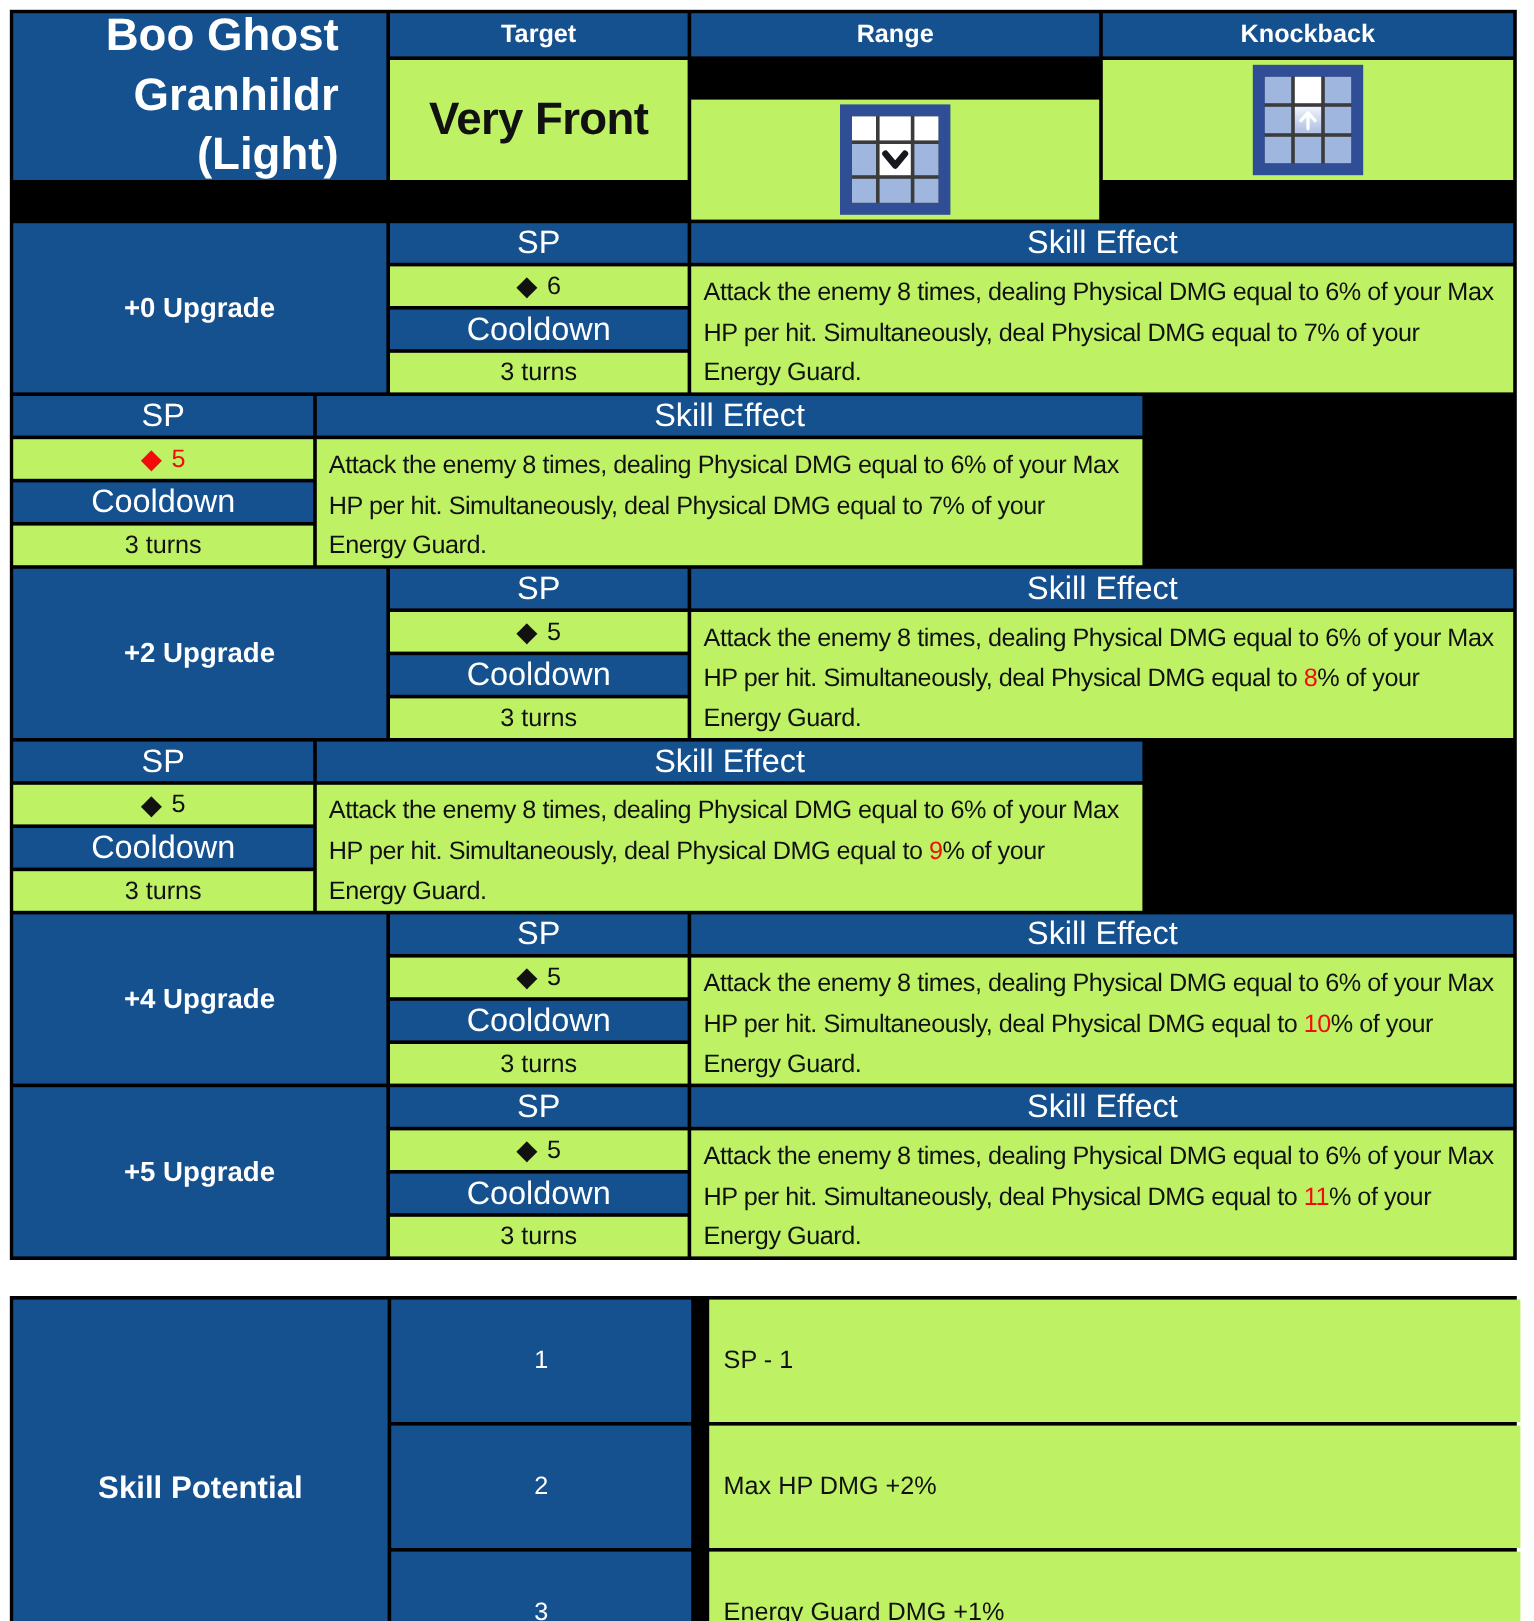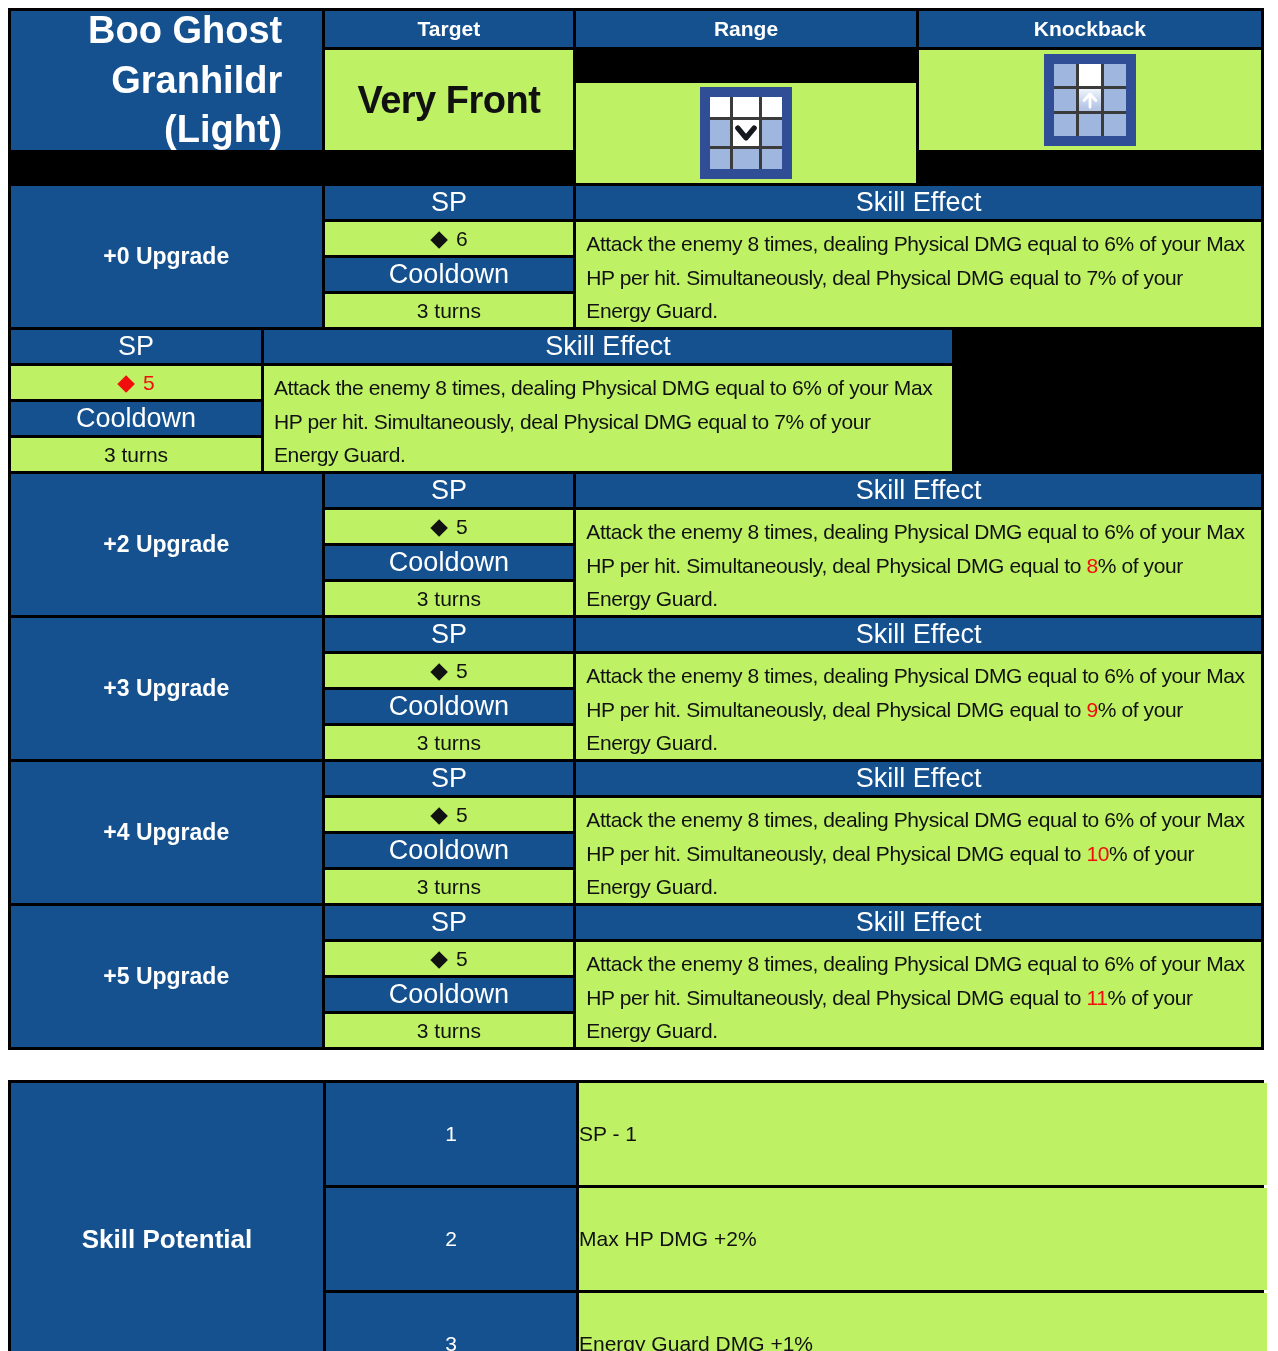--- a/index.html
+++ b/index.html
@@ -204,7 +204,6 @@
   </div>
 
   <div class="hrow">
-    <div class="cell blue c1 label-cell">+3 Upgrade</div>
     <div class="col c2">
       <div class="cell blue subhdr">SP</div>
       <div class="cell white val">

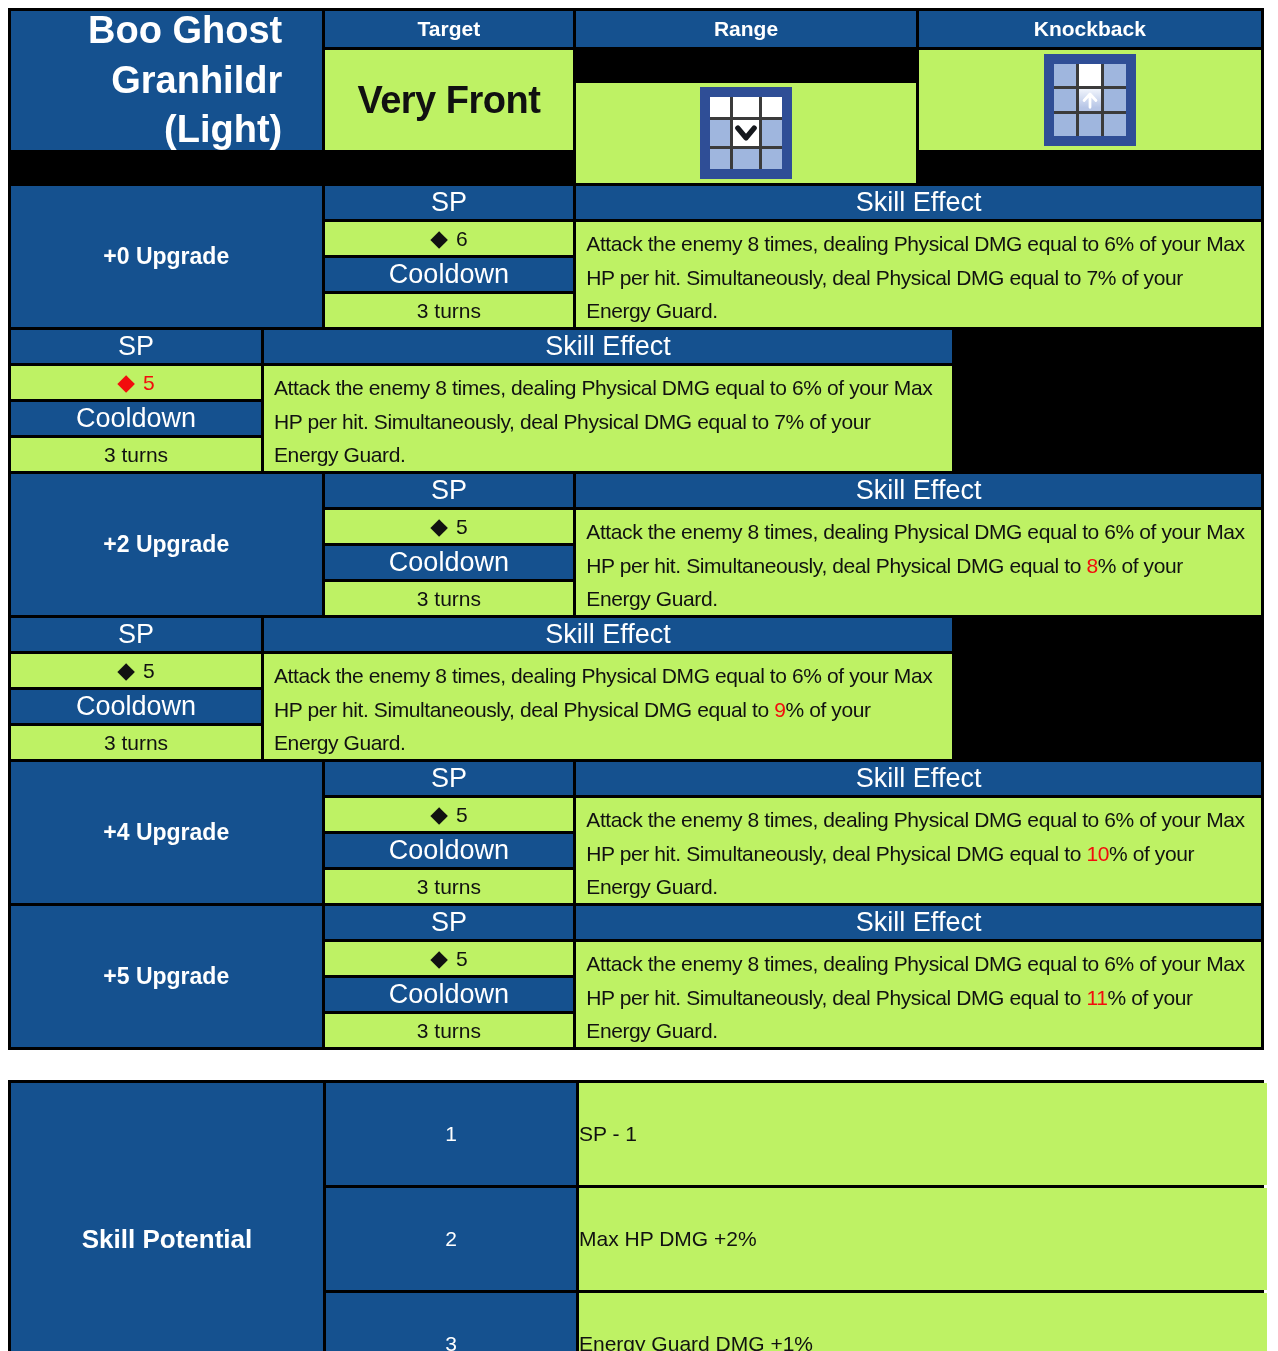--- a/index.html
+++ b/index.html
@@ -80,7 +80,7 @@
   }
   .sp-label{grid-column:1;grid-row:1 / span 3;font-weight:700;font-size:26px;}
   .pot-num{font-size:21px;}
-  .pot-effect{justify-content:flex-start;text-align:left;font-size:21px;}
+  .pot-effect{justify-content:flex-start;text-align:left;padding-left:12px;font-size:21px;margin-left:12px;}
 </style>
 </head>
 <body>

